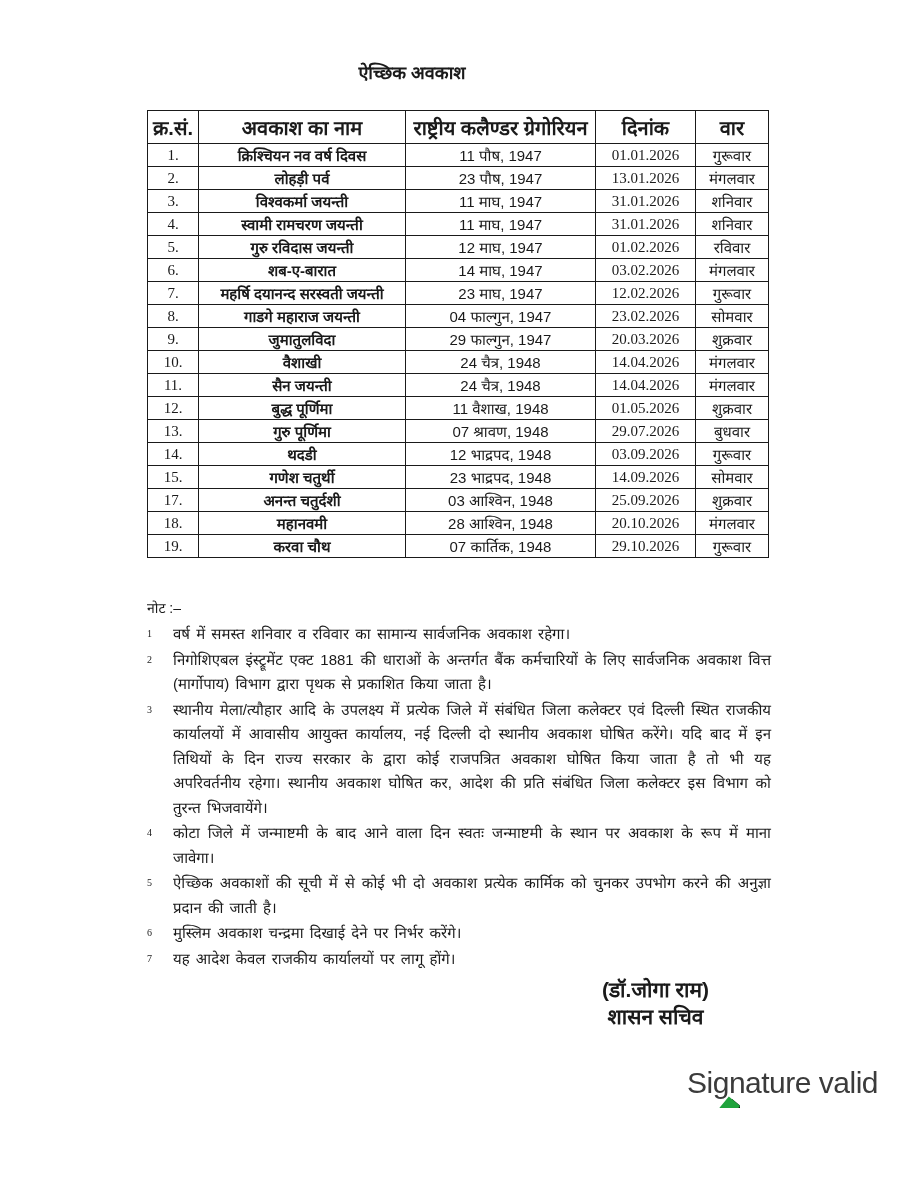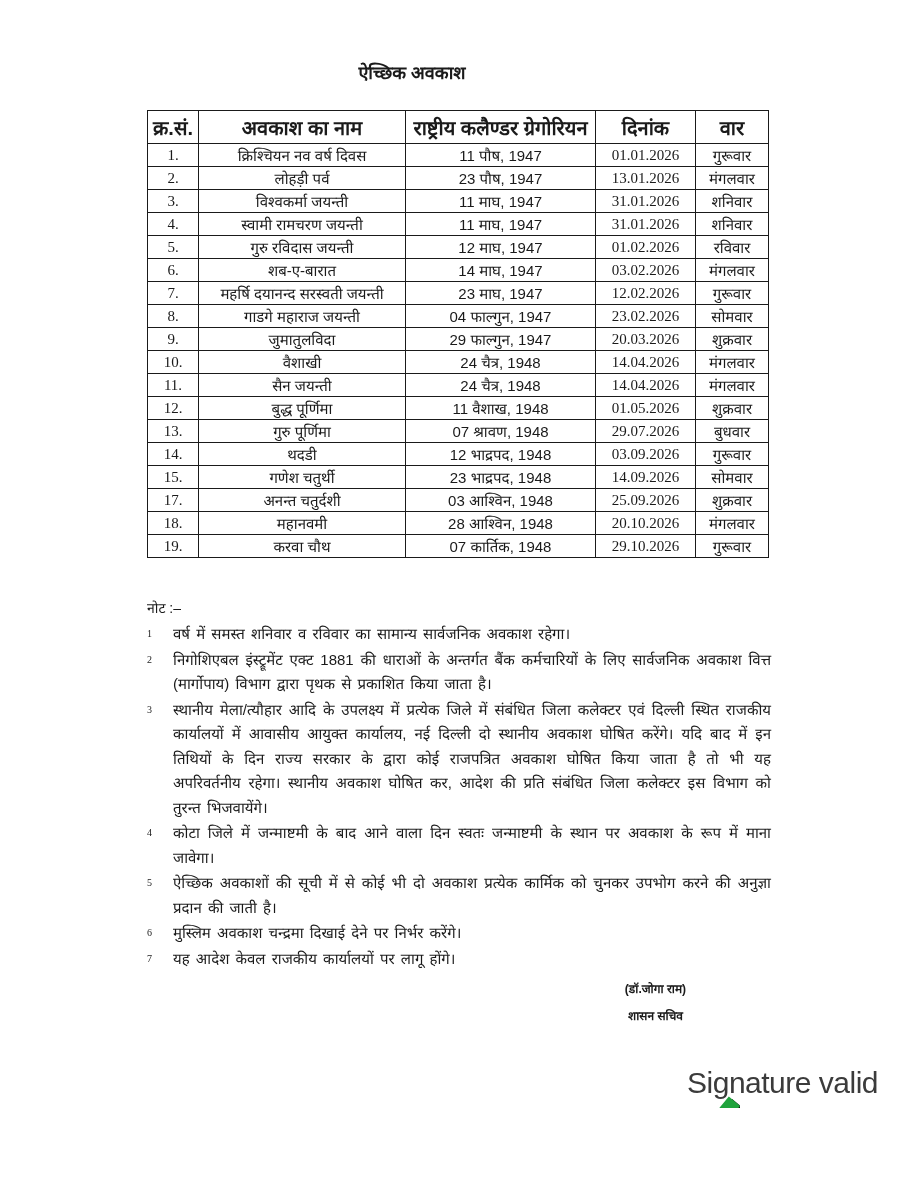--- a/index.html
+++ b/index.html
@@ -26,7 +26,7 @@
   }
   table.holiday-table td { height:23px; font-size:15px; text-align:center; padding:0 2px; }
   td.cell-sno { font-family:"Liberation Serif", serif; font-size:14px; }
-  td.cell-name { font-weight:400; }
+  td.cell-name { font-weight:700; }
   td.cell-cal { font-size:14.5px; }
   td.cell-date { font-family:"Liberation Serif", serif; font-size:15px; }
   td.cell-day { font-weight:500; }

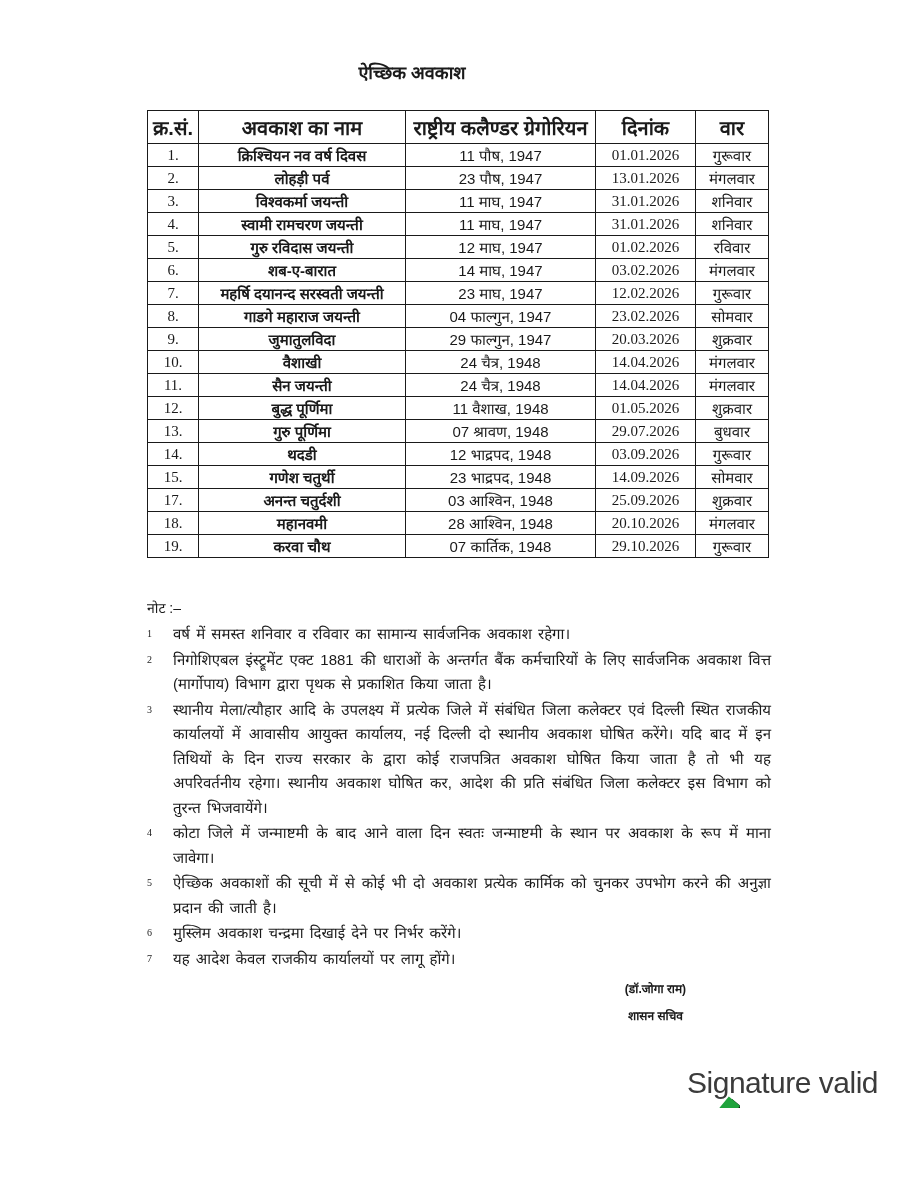--- a/index.html
+++ b/index.html
@@ -43,7 +43,7 @@
   }
   .signatory {
     position:absolute; left:573px; top:976px; width:165px; text-align:center;
-    font-size:12px; font-weight:bold; line-height:27px;
+    font-size:21px; font-weight:bold; line-height:27px;
   }
   .sig-valid-block { position:absolute; left:578px; top:1066px; width:300px; font-family:"Liberation Sans", sans-serif;text-align:right; }
   .sig-valid-title { font-size:30px; color:#3b3b3b; letter-spacing:-0.5px; }

